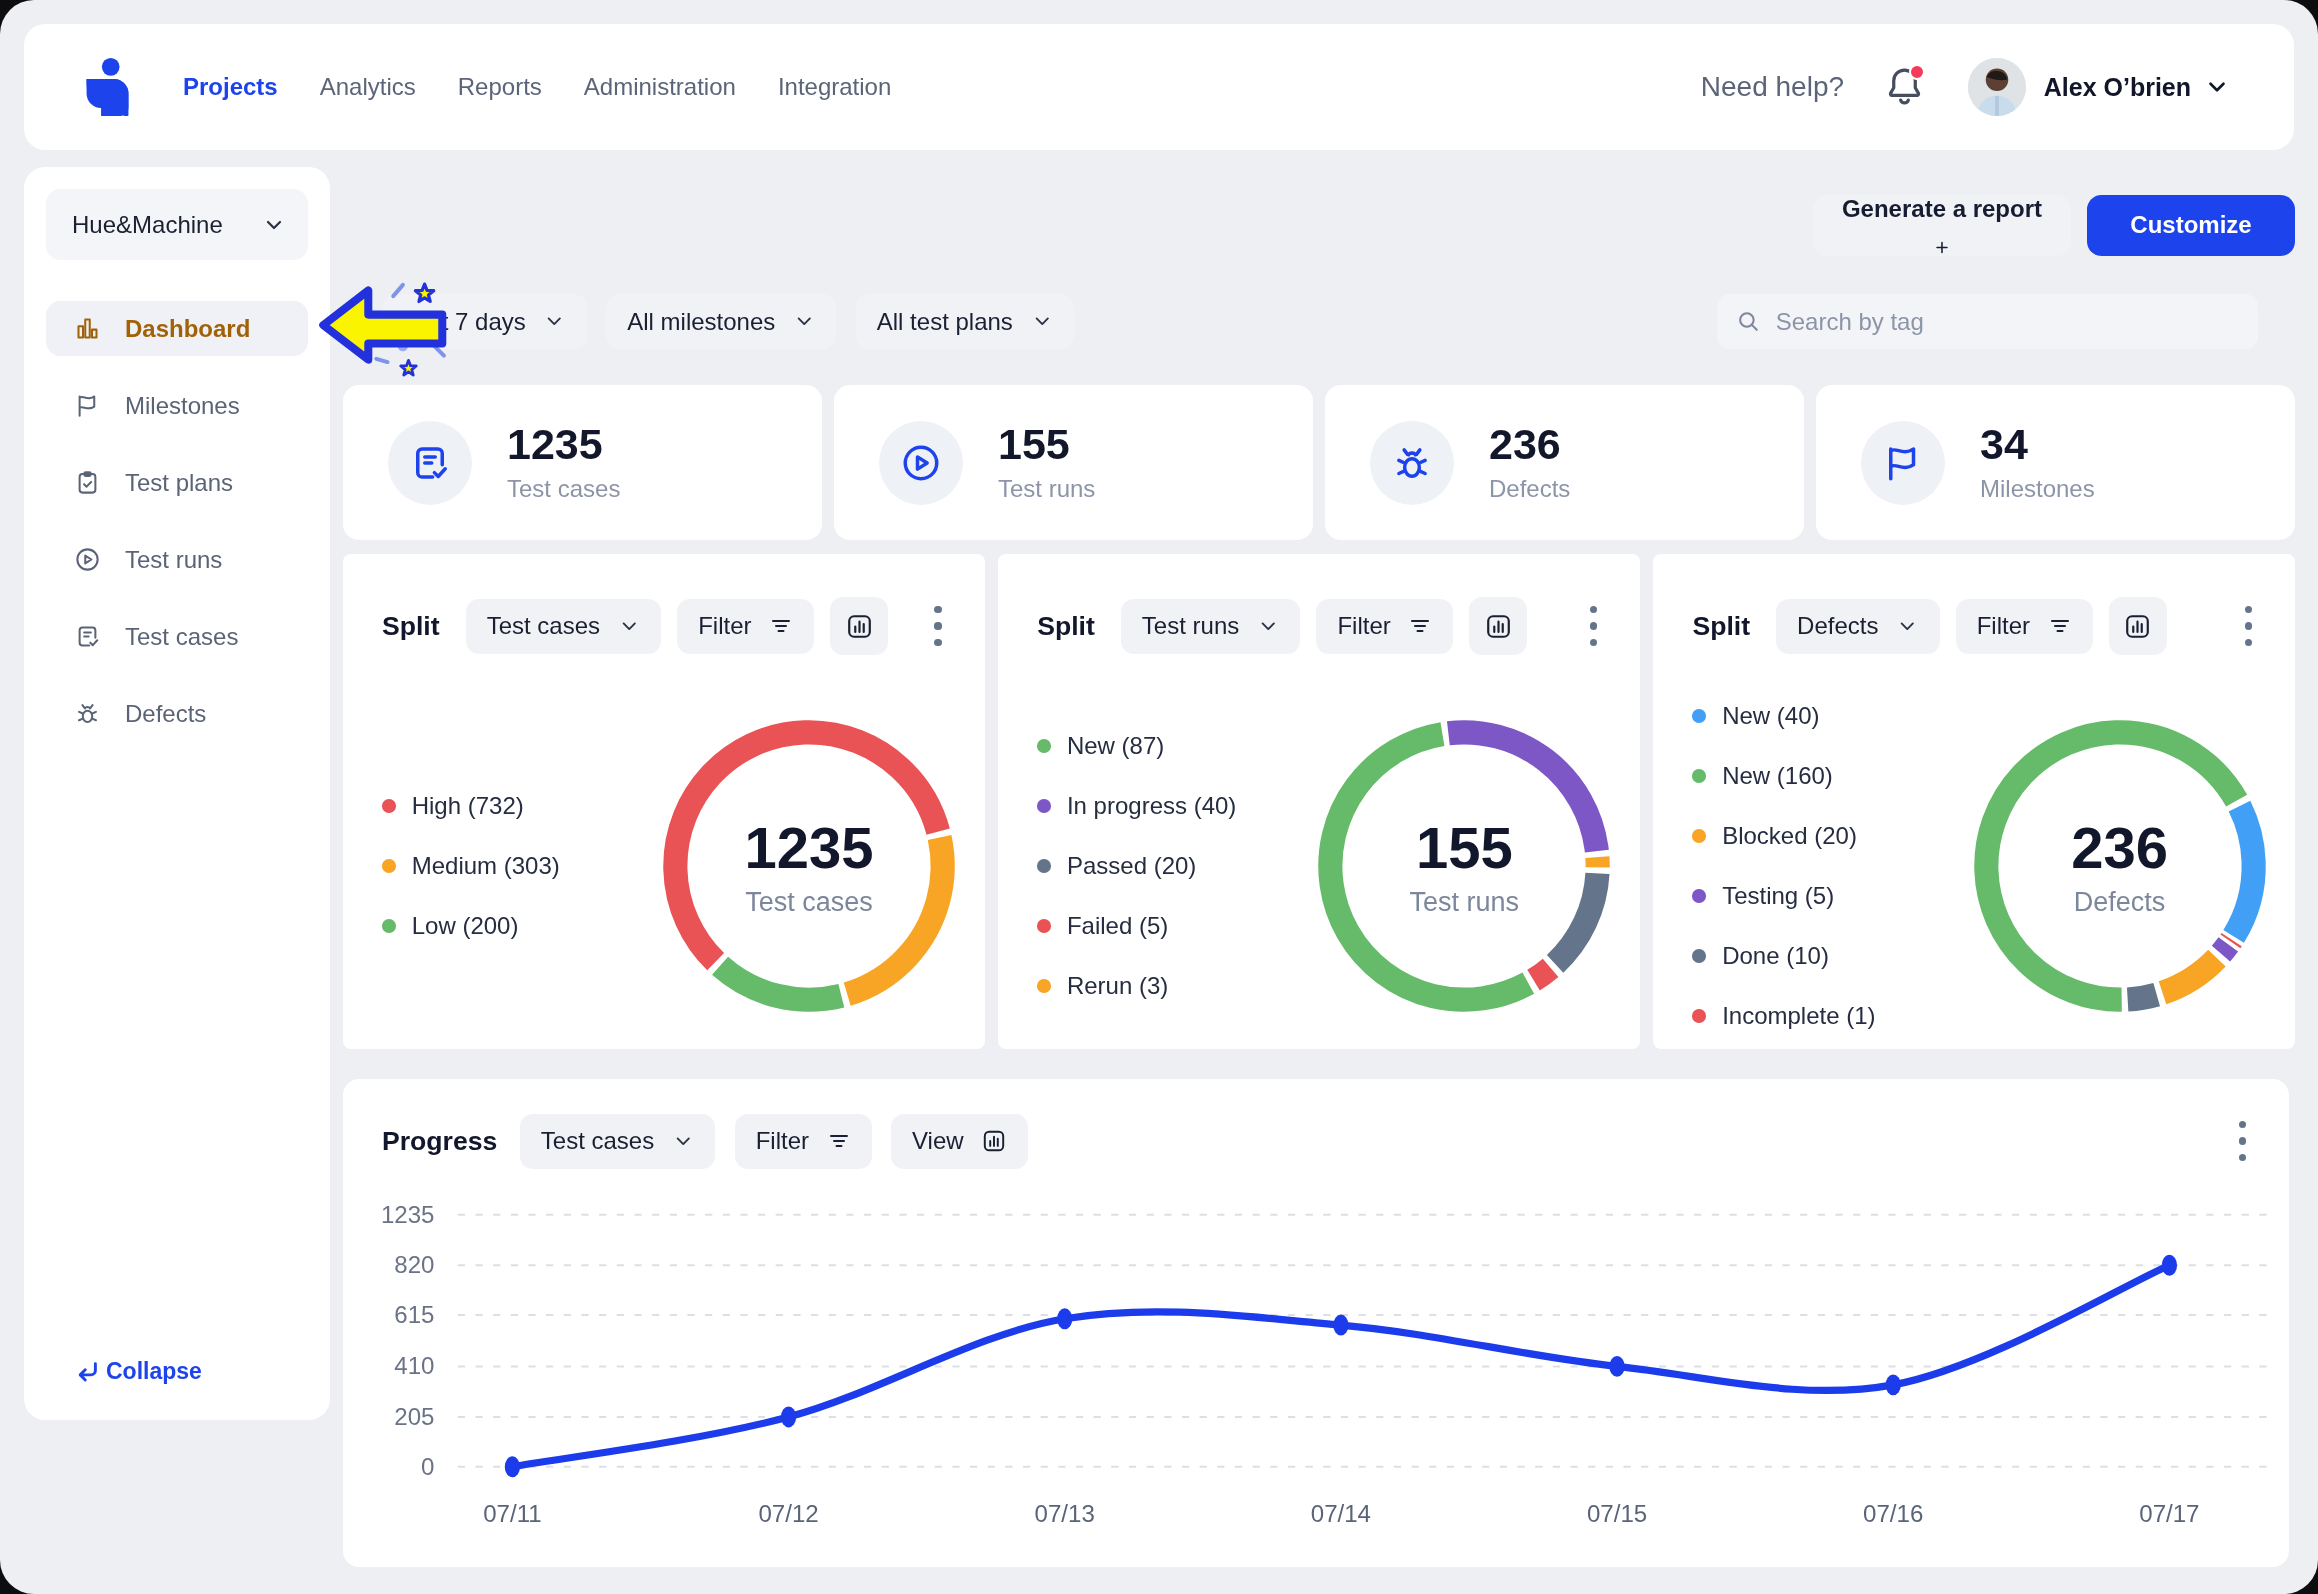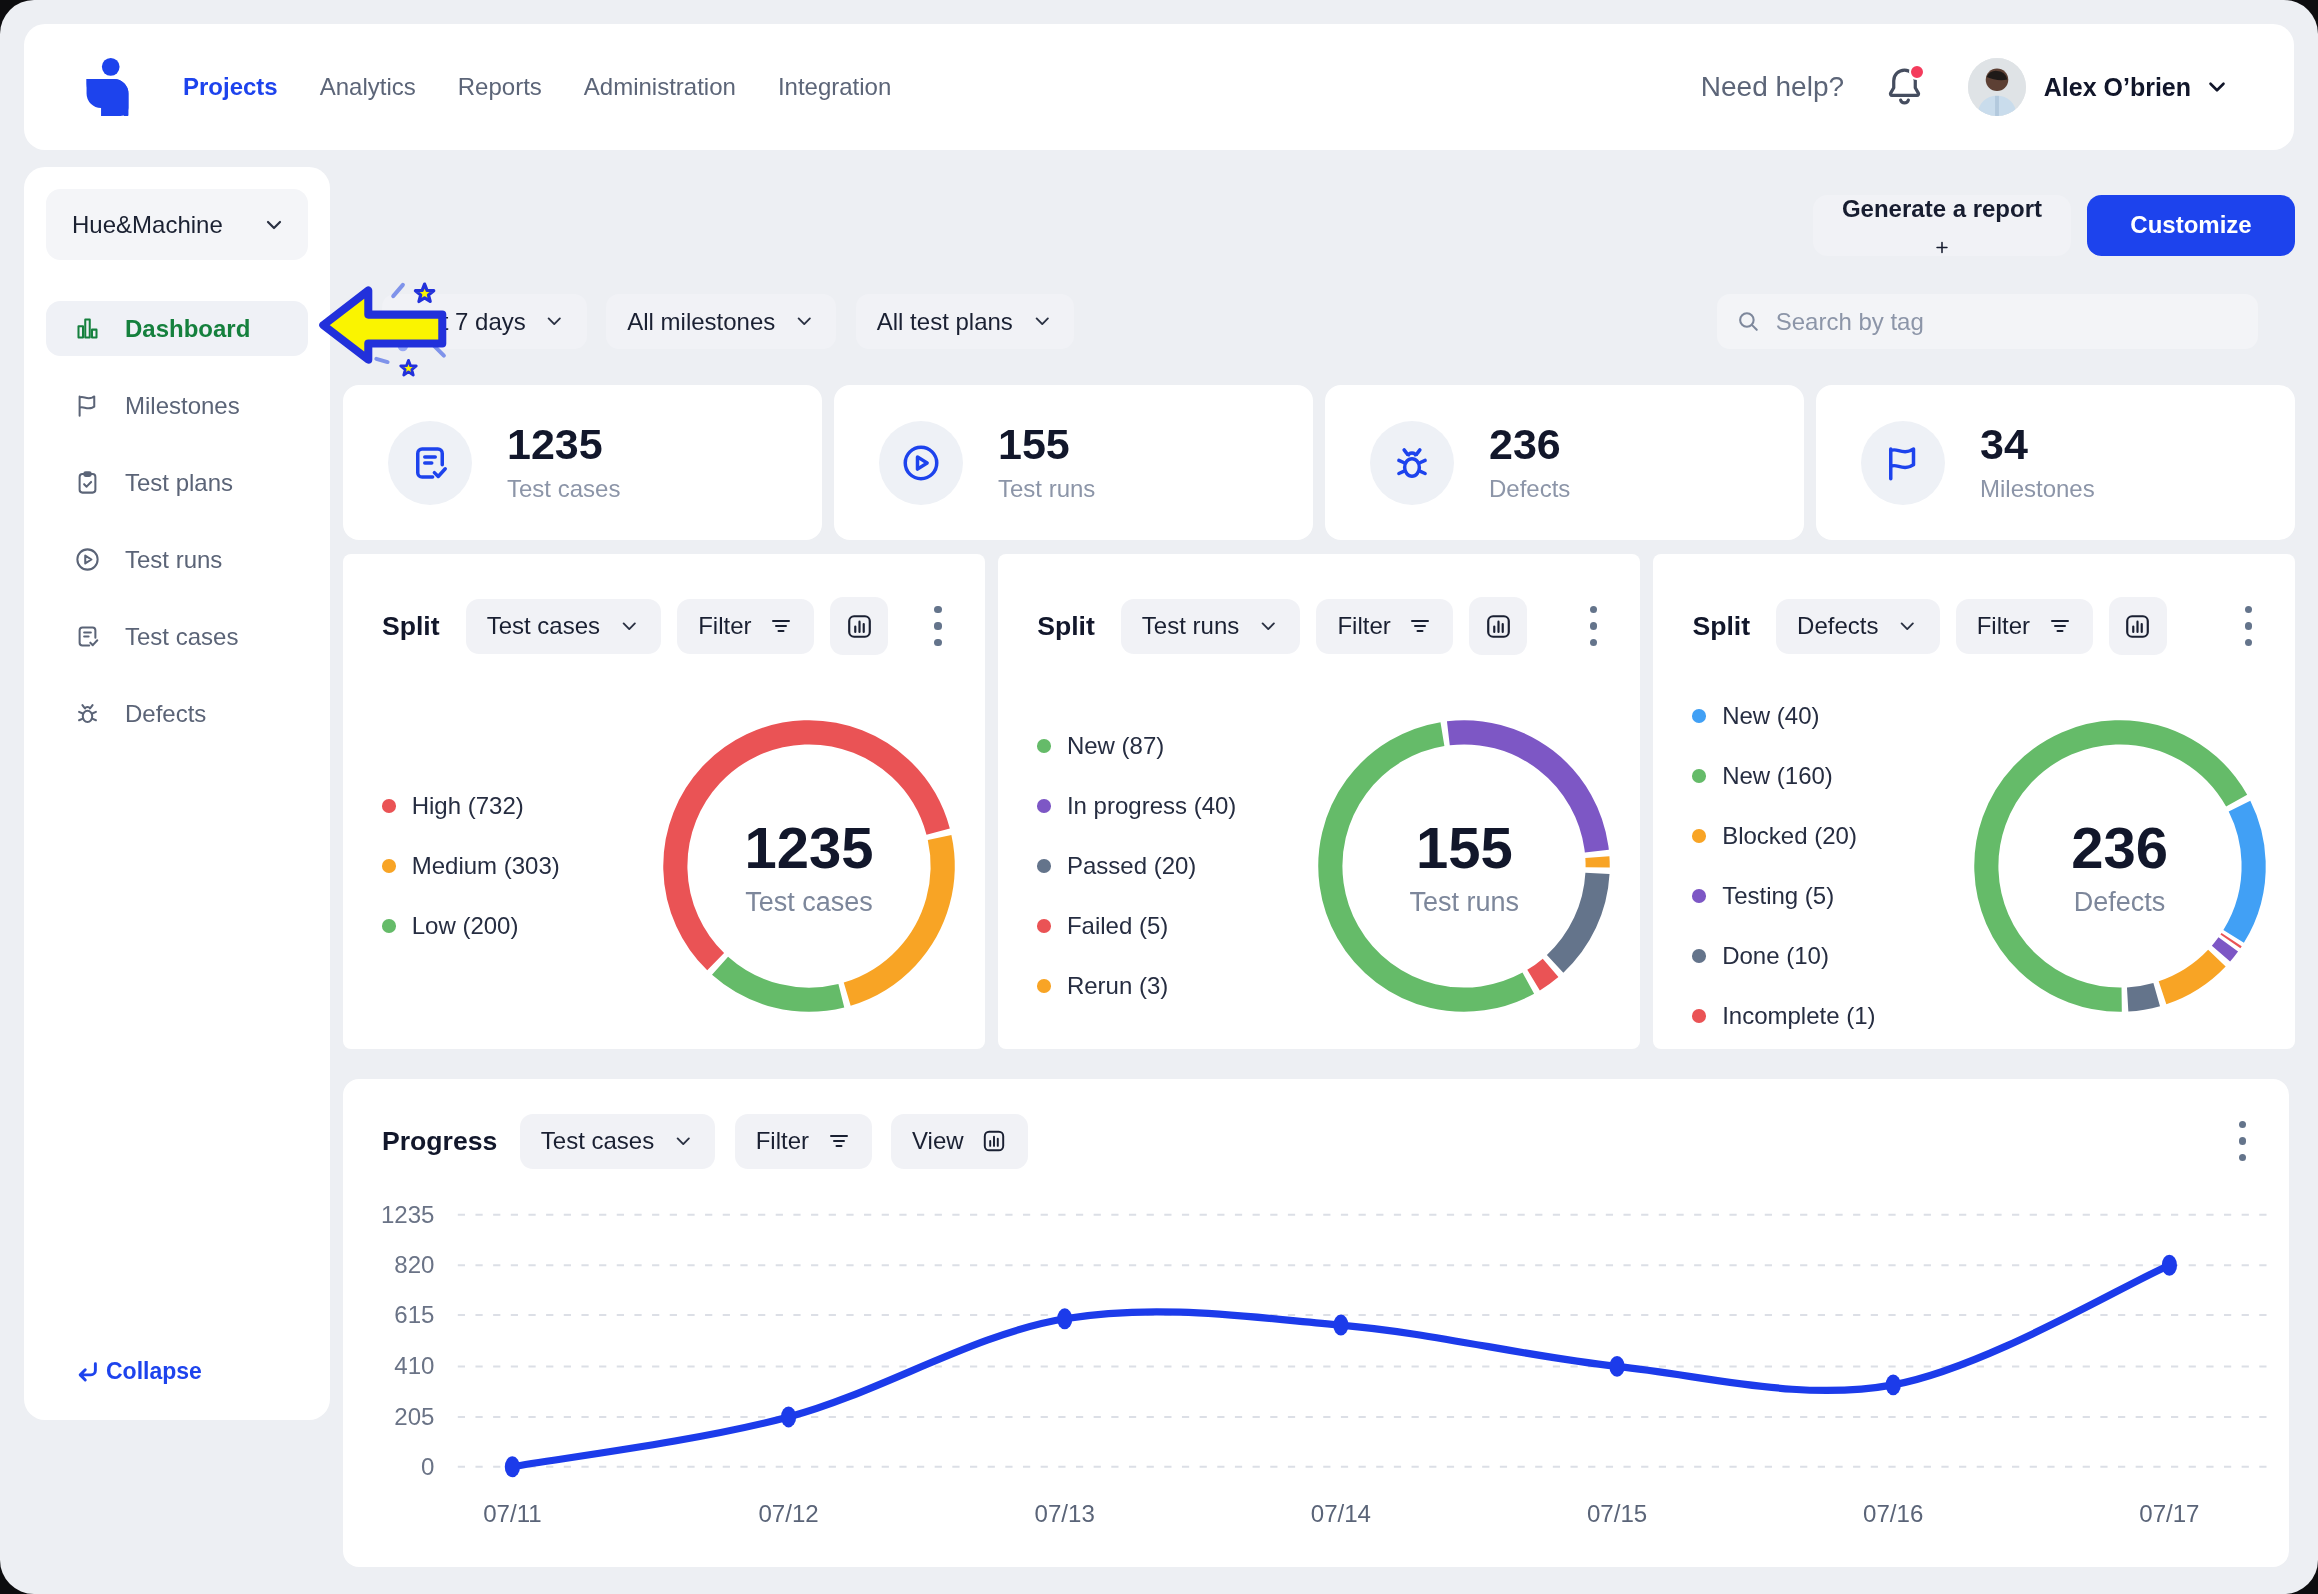--- a/index.html
+++ b/index.html
@@ -31,7 +31,7 @@
   .side-menu { margin-top:41px; list-style:none; }
   .side-item { height:55px; margin-bottom:22px; border-radius:14.5px; display:flex; align-items:center;
     padding:0 0 0 28px; color:#5b6477; cursor:pointer; }
-  .side-item.active { background:#eff1f6; color:#15803d; }
+  .side-item.active { background:#eff1f6; color:#a16207; }
   .side-item .s-icon { width:27px; height:27px; margin-right:24px; flex:0 0 auto; }
   .side-item .s-label { font-size:24px; }
   .side-item.active .s-label { font-weight:bold; }

